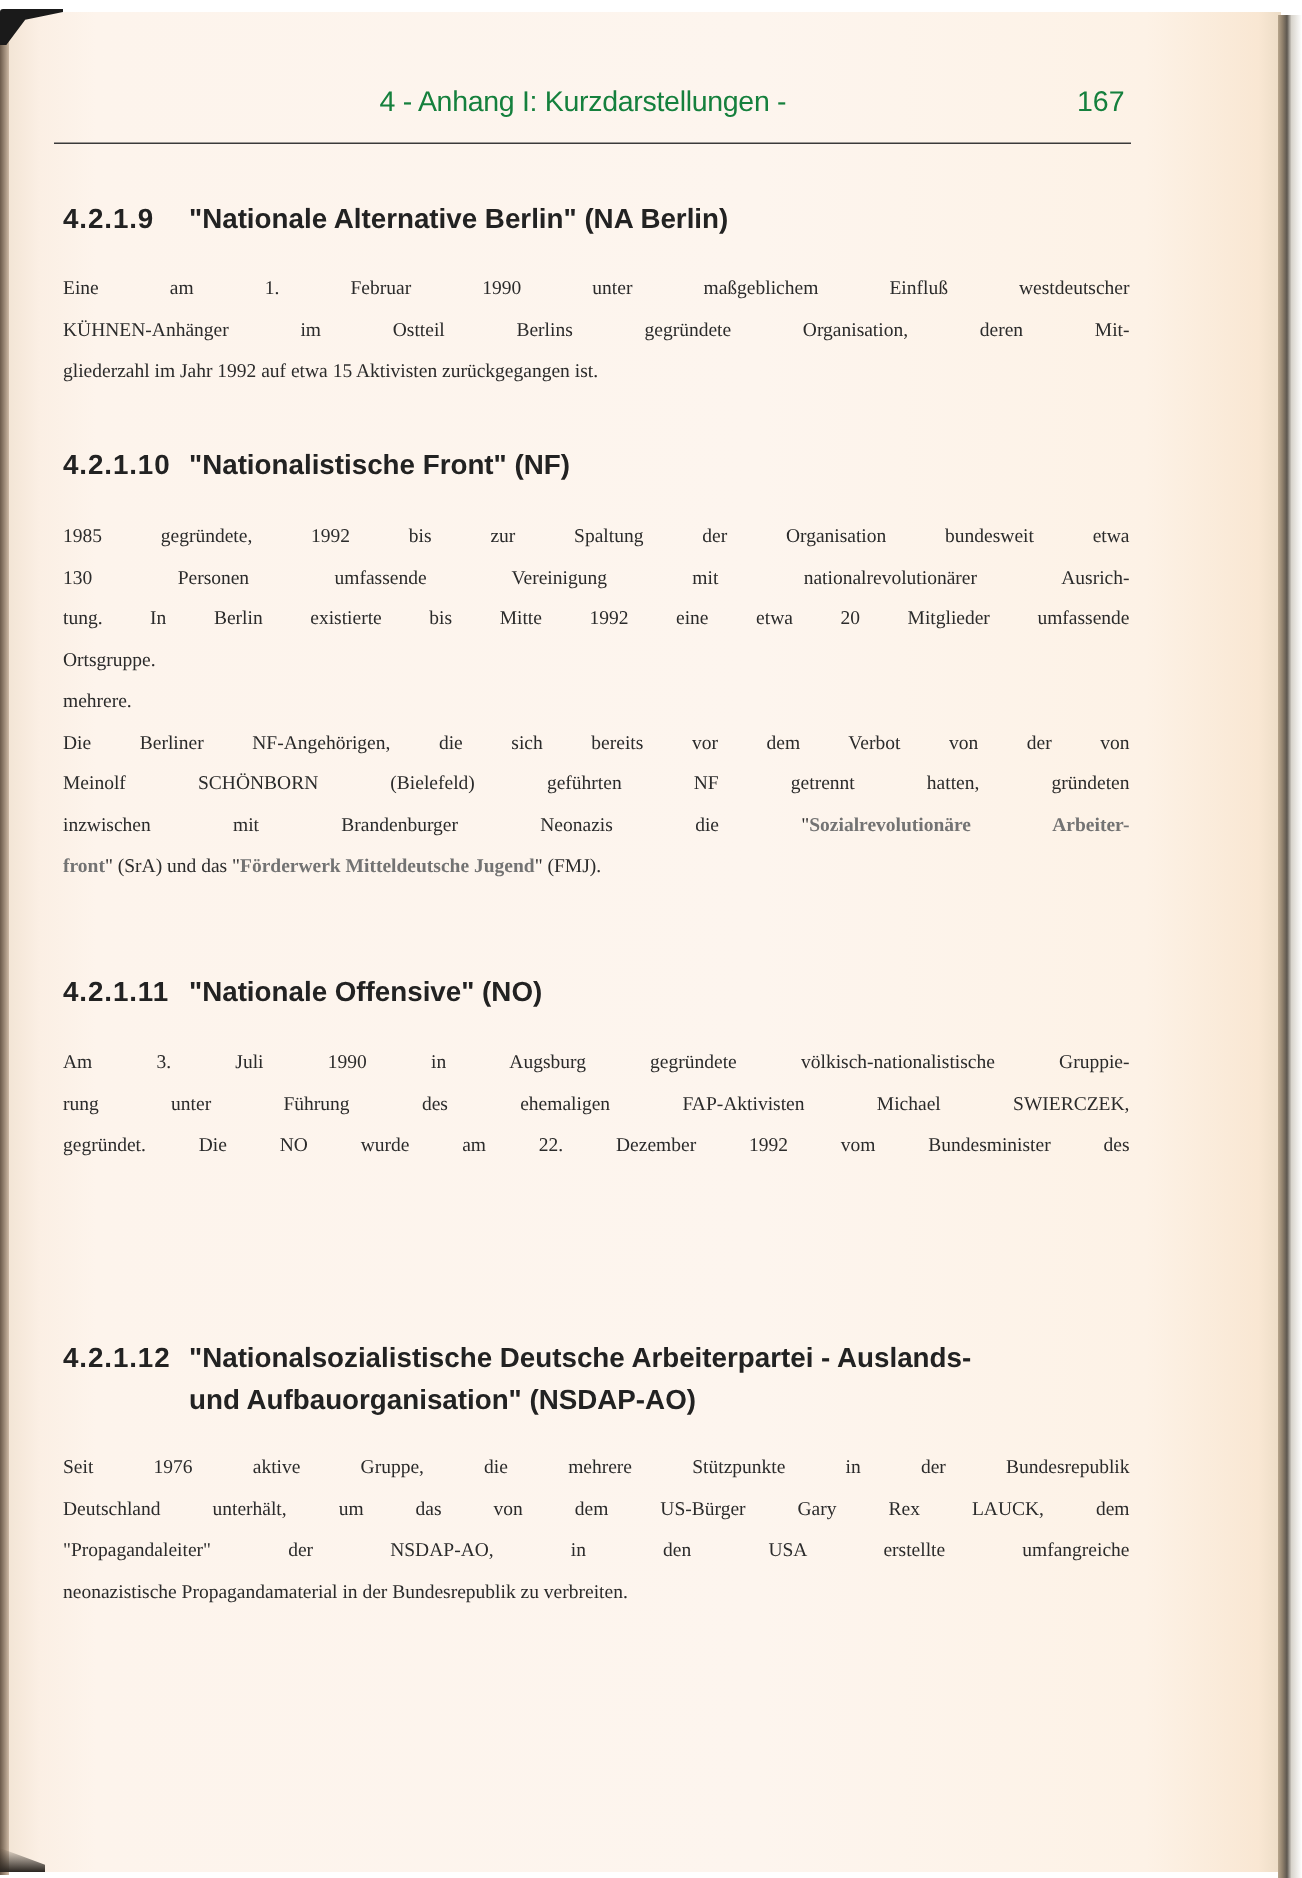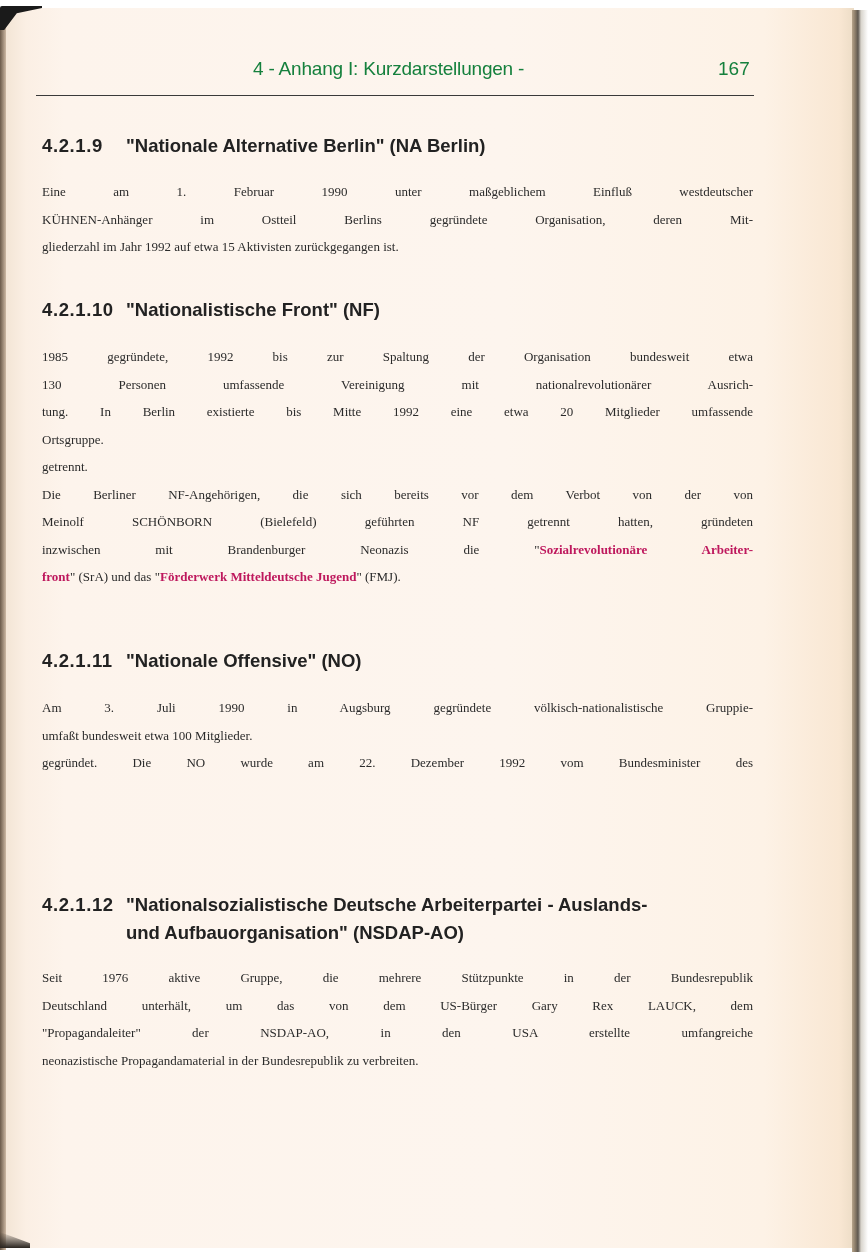--- a/index.html
+++ b/index.html
@@ -108,7 +108,7 @@
       <span class="line">130 Personen umfassende Vereinigung mit nationalrevolutionärer Ausrich-</span>
       <span class="line">tung. In Berlin existierte bis Mitte 1992 eine etwa 20 Mitglieder umfassende</span>
       <span class="line last">Ortsgruppe.</span>
-      <span class="line last">getrennt.</span>
+      <span class="line last">mehrere.</span>
       <span class="line">Die Berliner NF-Angehörigen, die sich bereits vor dem Verbot von der von</span>
       <span class="line">Meinolf SCHÖNBORN (Bielefeld) geführten NF getrennt hatten, gründeten</span>
       <span class="line"><span>inzwischen mit Brandenburger Neonazis die "</span><b>Sozialrevolutionäre Arbeiter-</b></span>

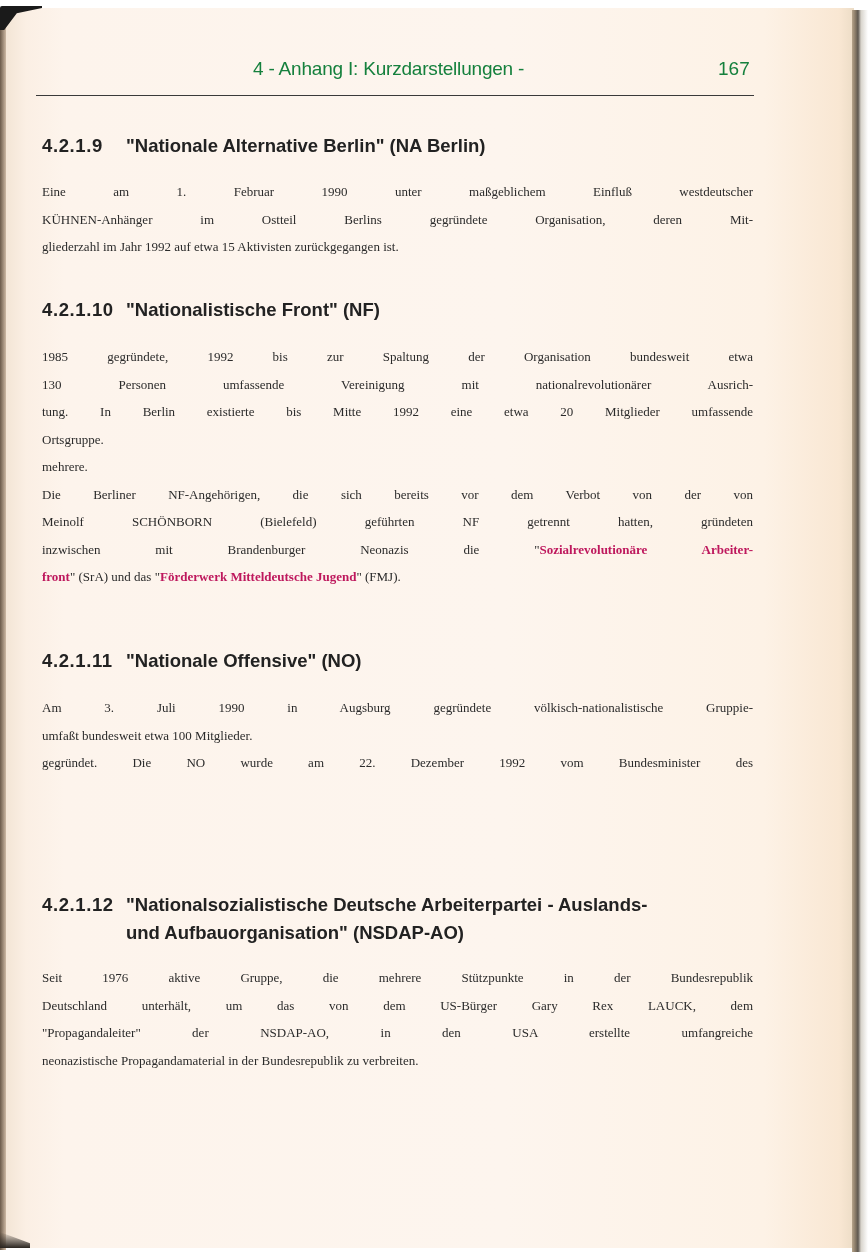--- a/index.html
+++ b/index.html
@@ -69,7 +69,7 @@
     color: #2b2b2b;
     font-family: Liberation Serif, serif;
   }
-  .para b { color: #be185d; }
+  .para b { color: #737373; }
   .line { display: block; text-align: justify; text-align-last: justify; }
   .line.last { text-align-last: left; }
 </style>

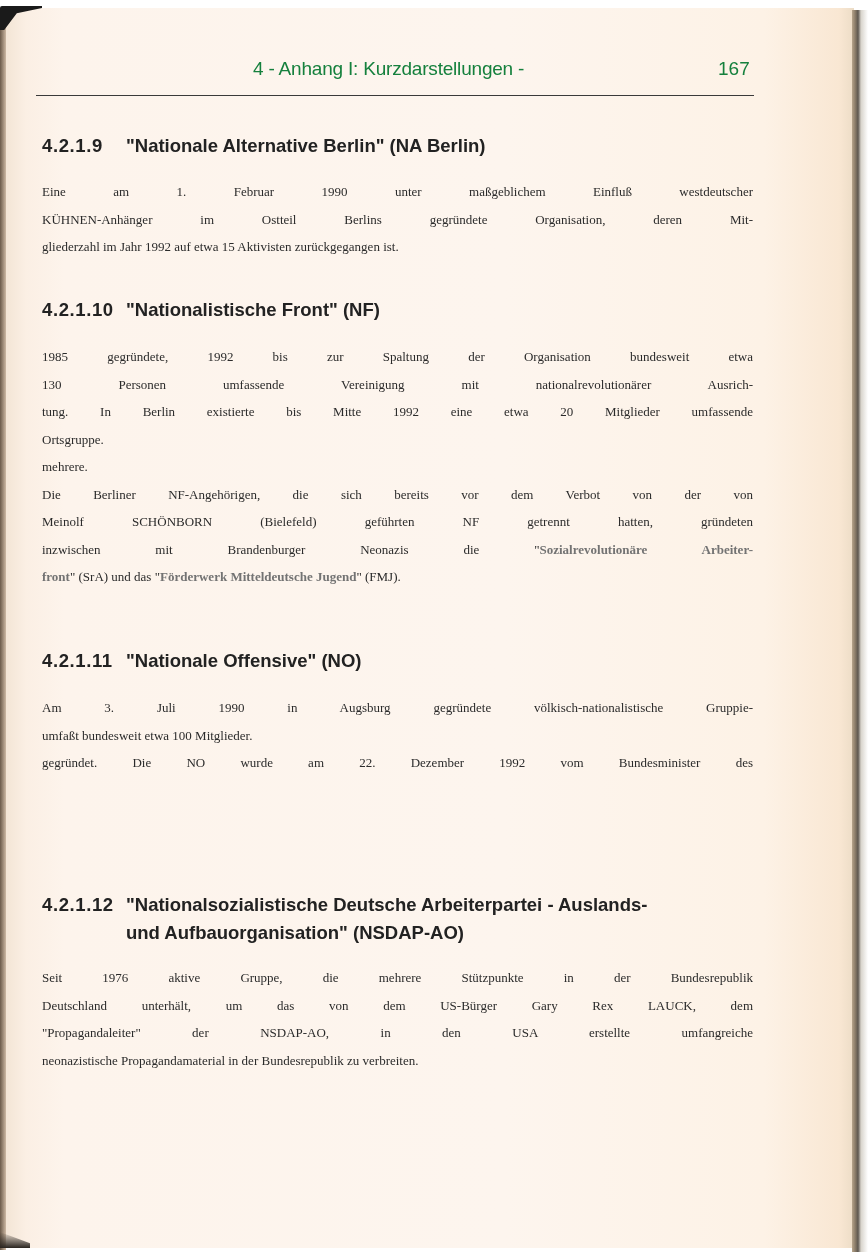--- a/index.html
+++ b/index.html
@@ -120,6 +120,7 @@
     </div>
     <div class="para" style="top:694px;">
       <span class="line">Am 3. Juli 1990 in Augsburg gegründete völkisch-nationalistische Gruppie-</span>
+      <span class="line">rung unter Führung des ehemaligen FAP-Aktivisten Michael SWIERCZEK,</span>
       <span class="line last">umfaßt bundesweit etwa 100 Mitglieder.</span>
       <span class="line">gegründet. Die NO wurde am 22. Dezember 1992 vom Bundesminister des</span>
     </div>

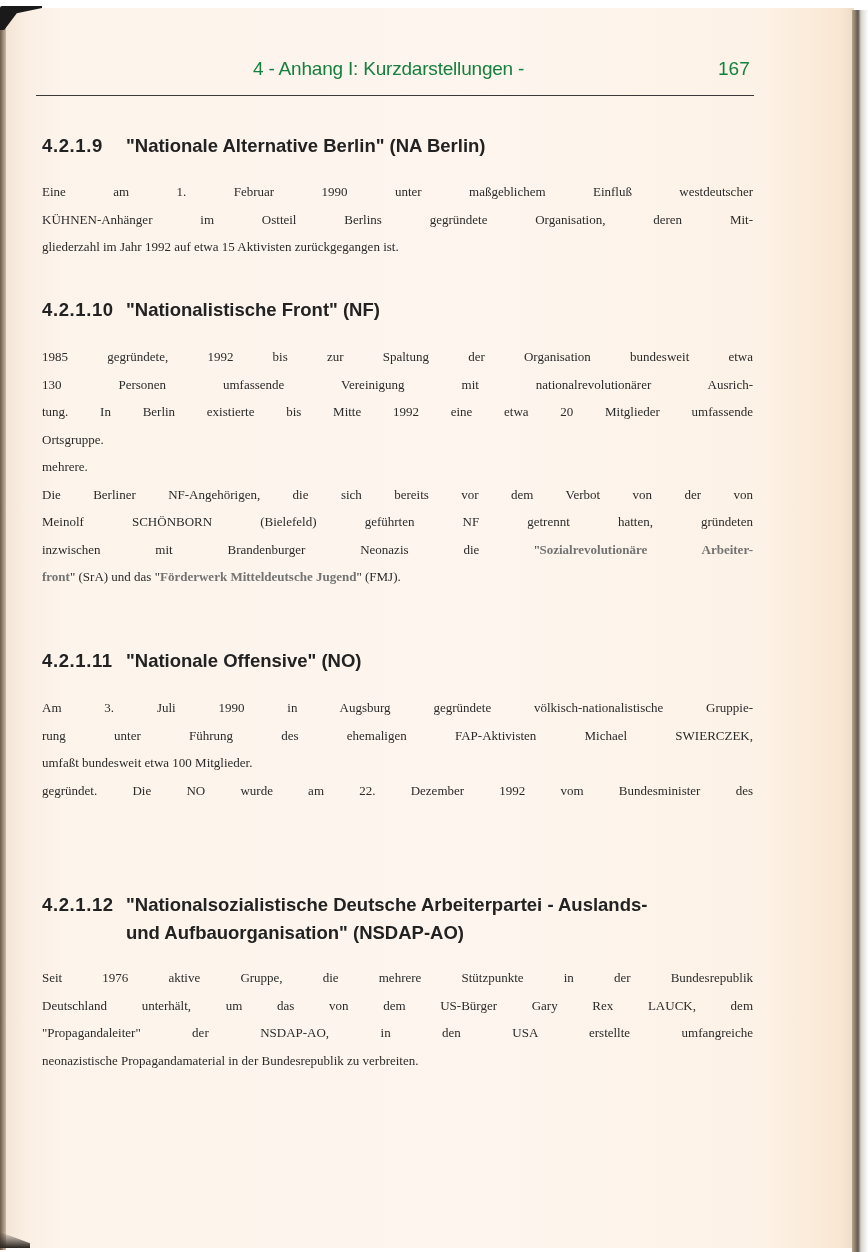--- a/index.html
+++ b/index.html
@@ -121,7 +121,6 @@
     <div class="para" style="top:694px;">
       <span class="line">Am 3. Juli 1990 in Augsburg gegründete völkisch-nationalistische Gruppie-</span>
       <span class="line">rung unter Führung des ehemaligen FAP-Aktivisten Michael SWIERCZEK,</span>
-      <span class="line last">umfaßt bundesweit etwa 100 Mitglieder.</span>
       <span class="line">gegründet. Die NO wurde am 22. Dezember 1992 vom Bundesminister des</span>
     </div>
 

